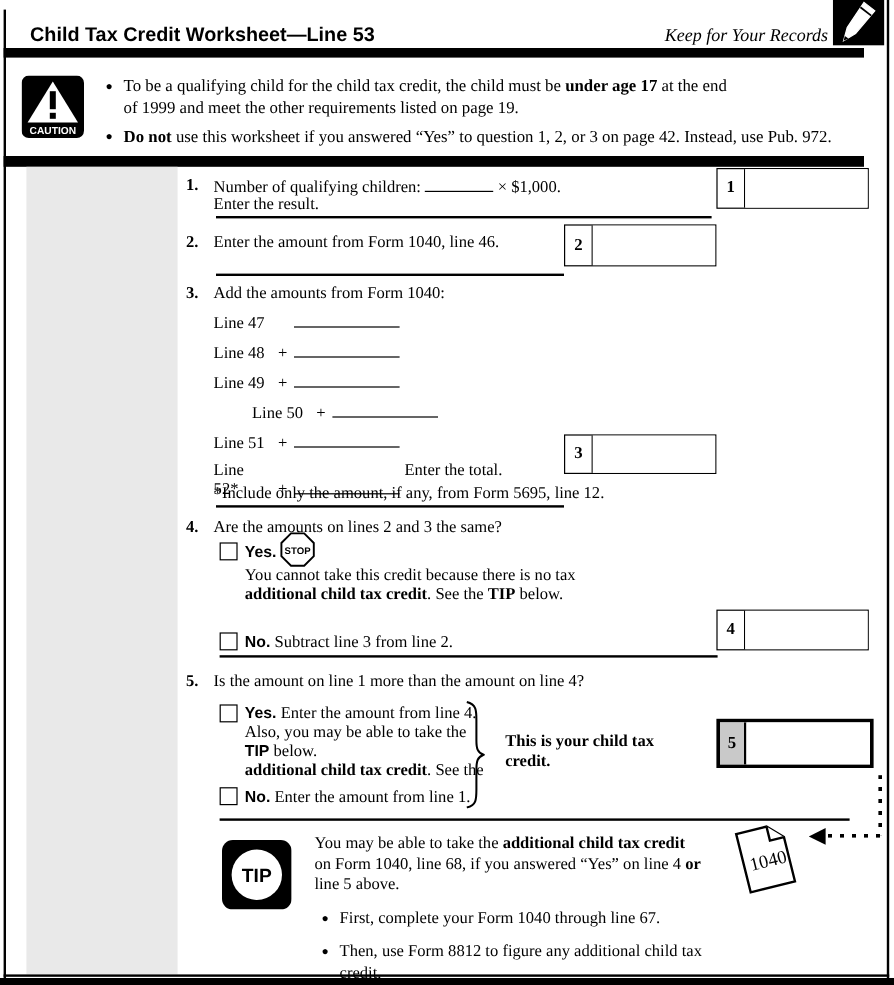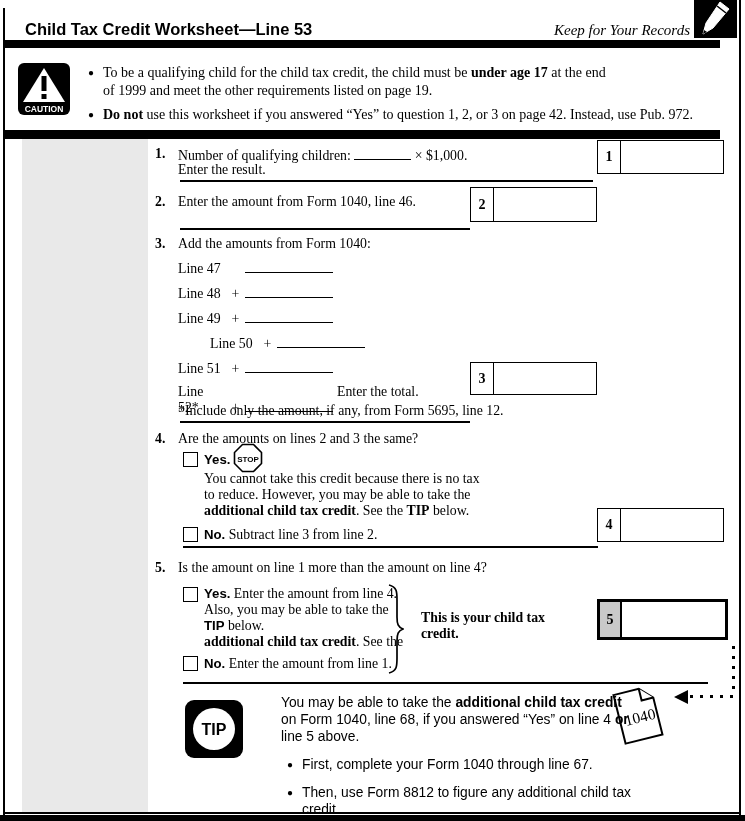--- a/index.html
+++ b/index.html
@@ -148,7 +148,6 @@
   </div>
   <div class="abs serif" style="left:204px;top:471px;width:360px;">
     <div>You cannot take this credit because there is no tax</div>
-    <div>to reduce. However, you may be able to take the</div>
     <div><span class="b">additional child tax credit</span><span>. See the </span><span class="b">TIP</span><span> below.</span></div>
   </div>
   <span class="cb abs" style="left:183px;top:527px;"></span>

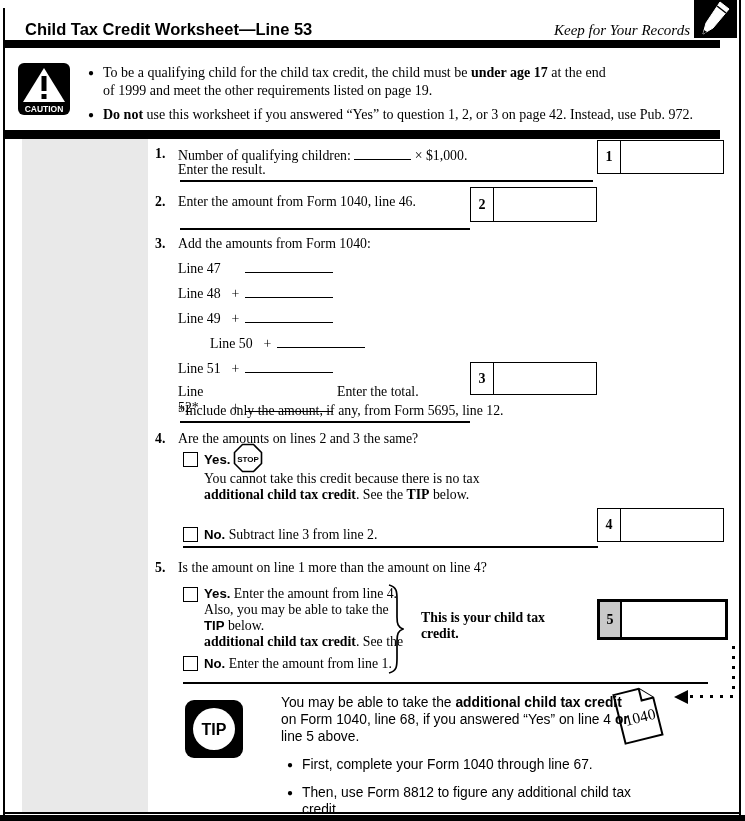--- a/index.html
+++ b/index.html
@@ -9,7 +9,7 @@
   .serif{font-family:"Liberation Serif",serif;font-size:13.8px;line-height:16px;}
   .serif-sm{font-family:"Liberation Serif",serif;font-size:13.2px;line-height:16px;}
   .sansb{font-family:"Liberation Sans",sans-serif;font-weight:bold;font-size:13.2px;text-align:right;}
-  .sans{font-family:Liberation Sans, sans-serif;font-size:13.8px;line-height:17px;margin-left:19px;}
+  .sans{font-family:Liberation Serif, serif;font-size:13.8px;line-height:17px;}
   .b{font-weight:bold;}
   .i{font-style:italic;}
   .hline{position:absolute;background:#000;height:1.6px;}

